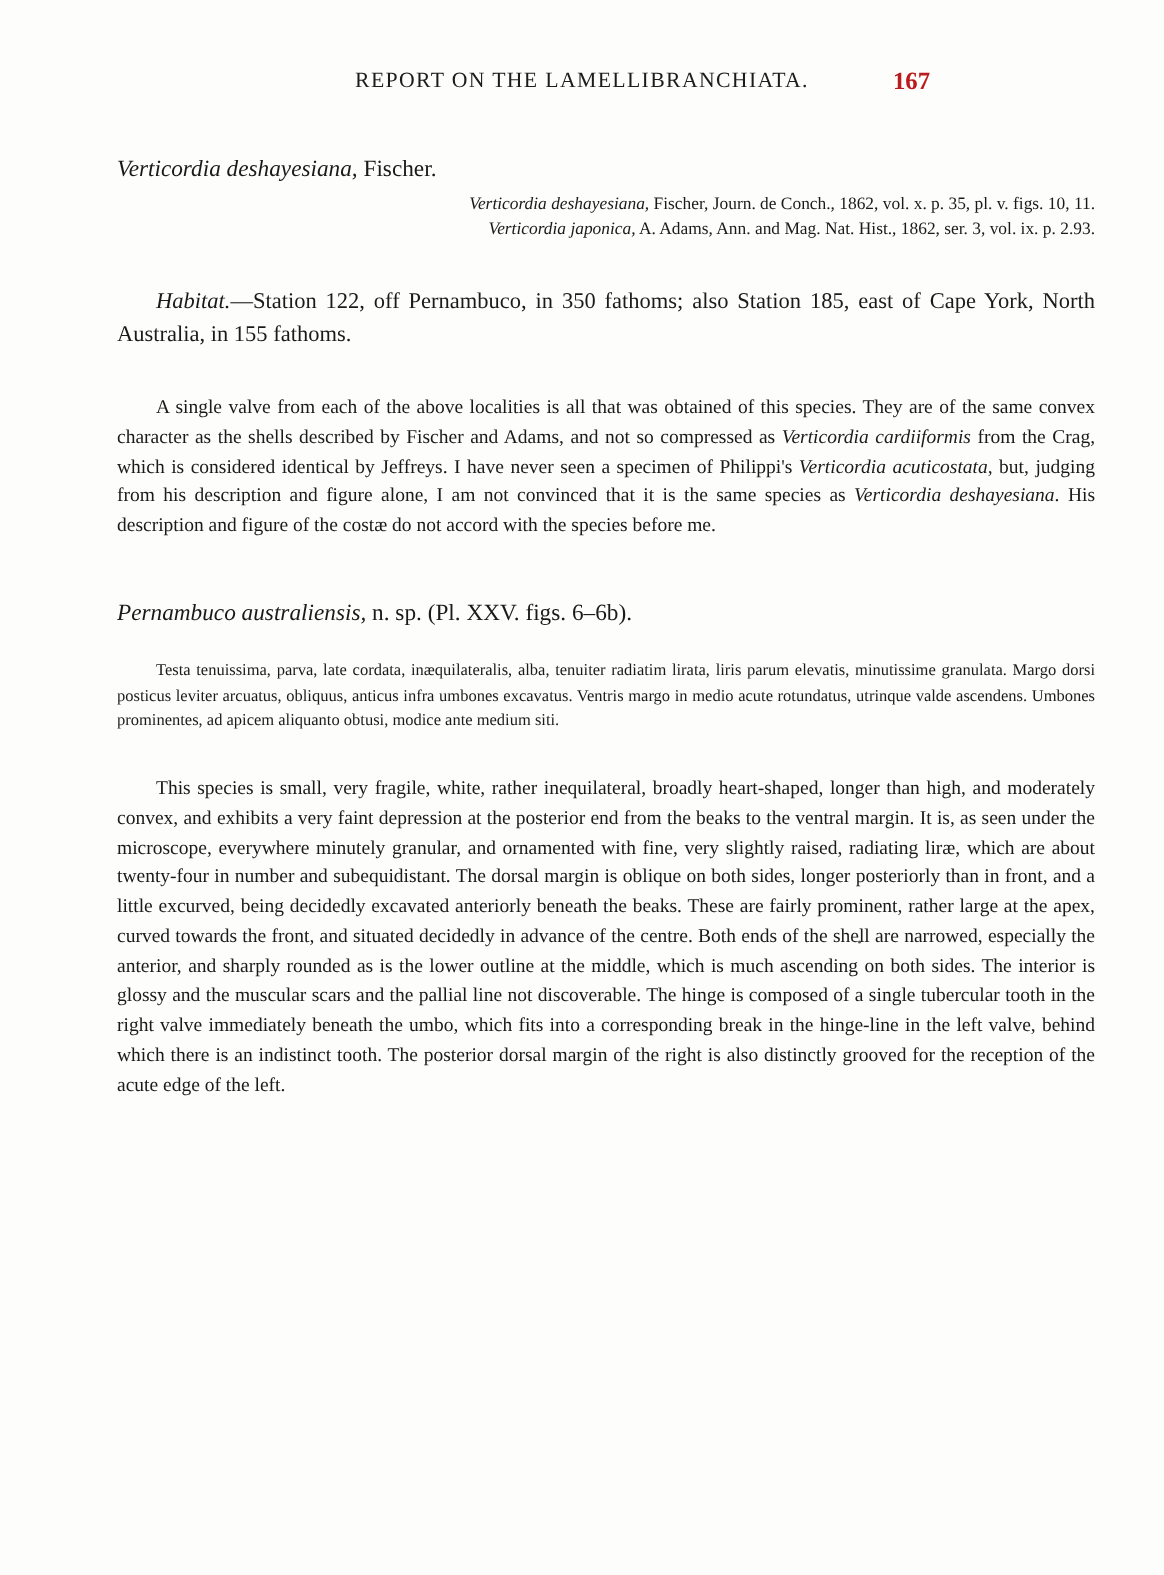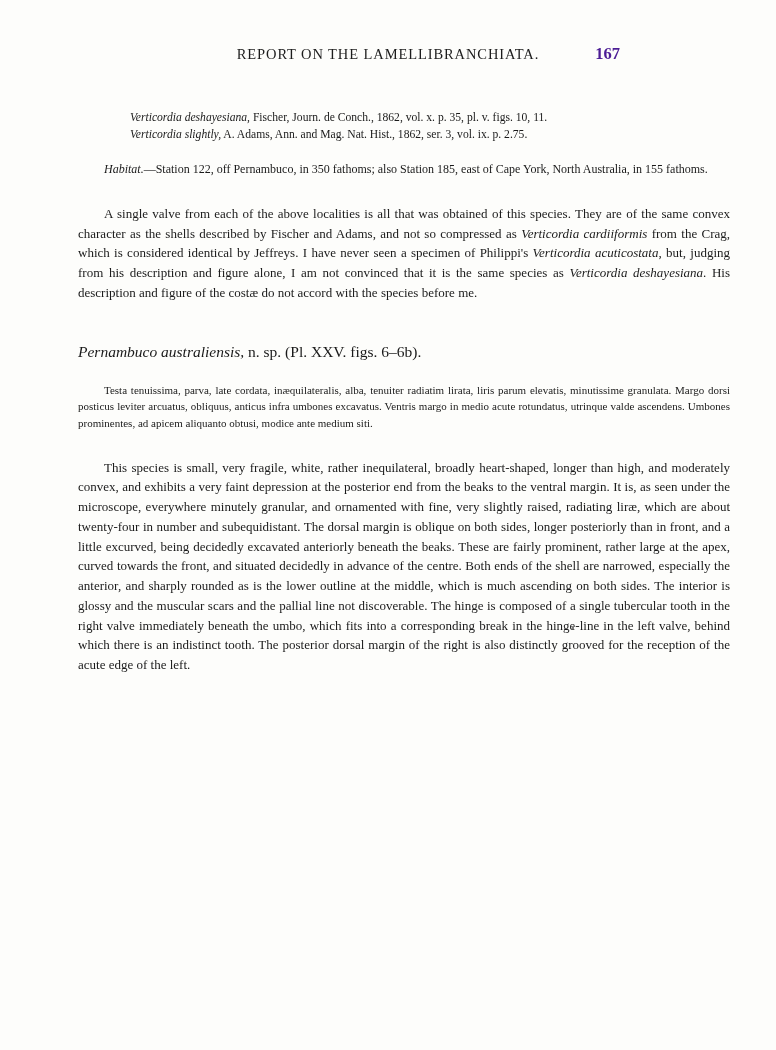--- a/index.html
+++ b/index.html
@@ -47,7 +47,7 @@
     top: -2px;
     font-size: 16.5px;
     font-weight: bold;
-    color: #4c1d95;
+    color: #b91c1c;
   }
   .content {
     position: absolute;

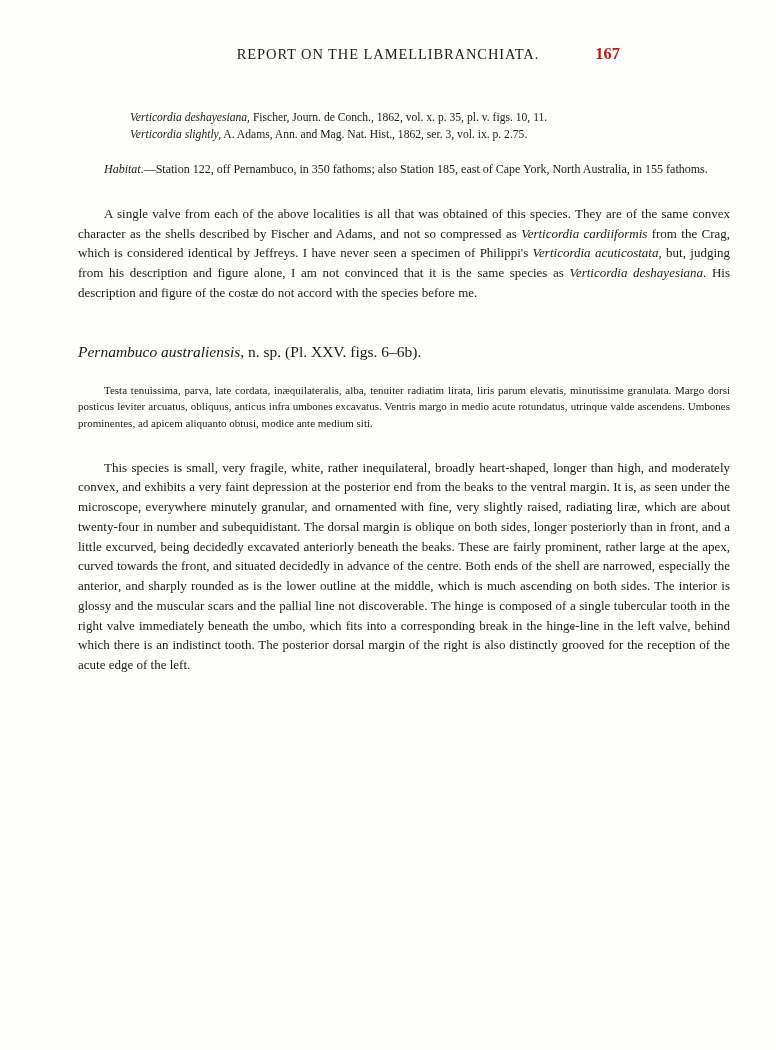--- a/index.html
+++ b/index.html
@@ -120,6 +120,9 @@
 
   <div class="content">
 
+    <div class="species-head">
+      <span class="ital">Verticordia deshayesiana,</span><span> Fischer.</span>
+    </div>
 
     <div class="refs">
       <div>

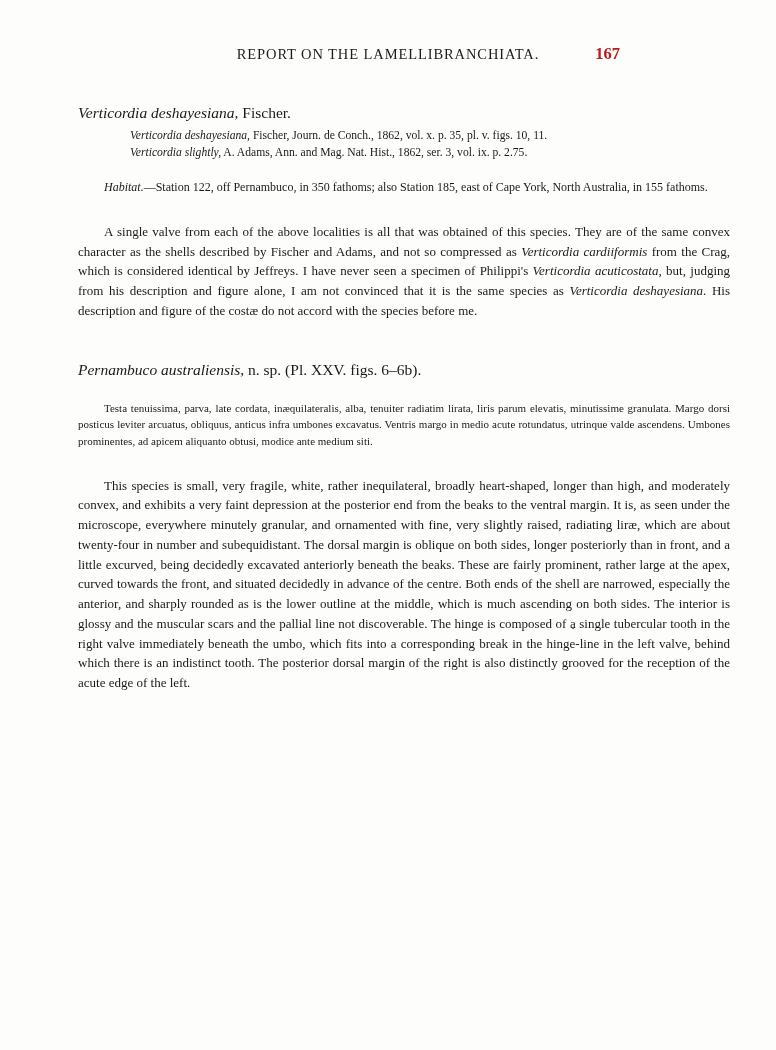--- a/index.html
+++ b/index.html
@@ -68,6 +68,7 @@
     padding-left: 52px;
     font-size: 11.6px;
     line-height: 1.45;
+    text-align: right;
   }
   .refs div {
     white-space: nowrap;

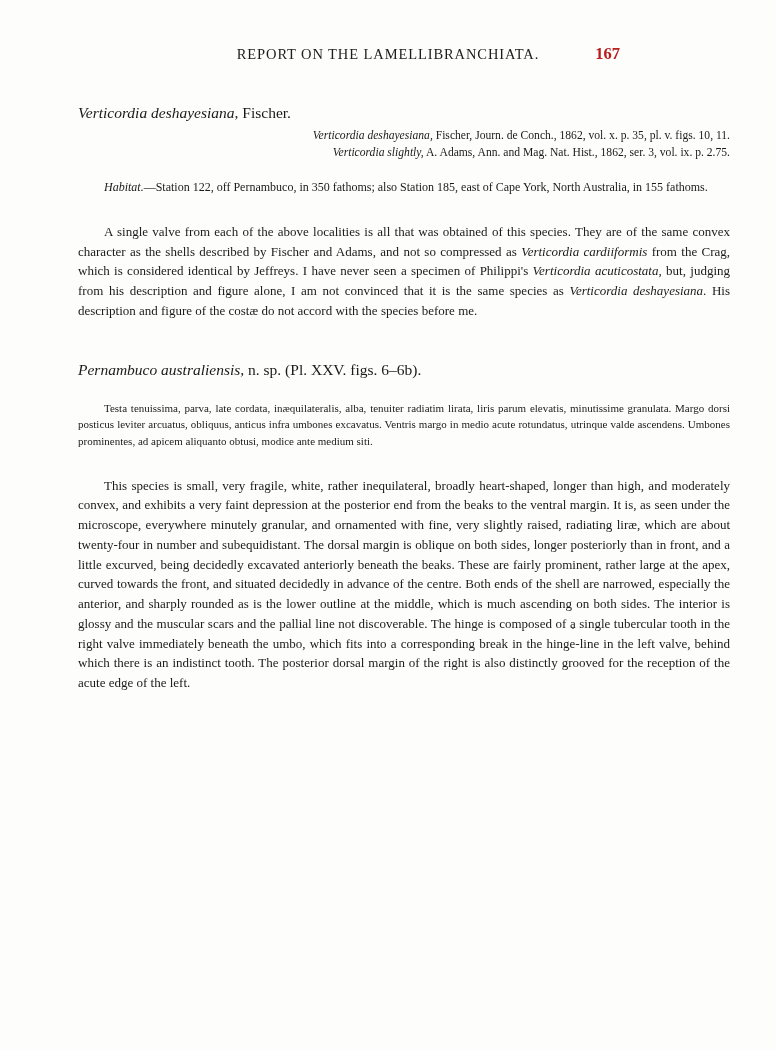--- a/index.html
+++ b/index.html
@@ -130,7 +130,7 @@
         <span class="ital">Verticordia deshayesiana,</span><span> Fischer, Journ. de Conch., 1862, vol. x. p. 35, pl. v. figs. 10, 11.</span>
       </div>
       <div>
-        <span class="ital">Verticordia slightly,</span><span> A. Adams, Ann. and Mag. Nat. Hist., 1862, ser. 3, vol. ix. p. 2.75.</span>
+        <span class="ital">Verticordia japonica,</span><span> A. Adams, Ann. and Mag. Nat. Hist., 1862, ser. 3, vol. ix. p. 2.75.</span>
       </div>
     </div>
 

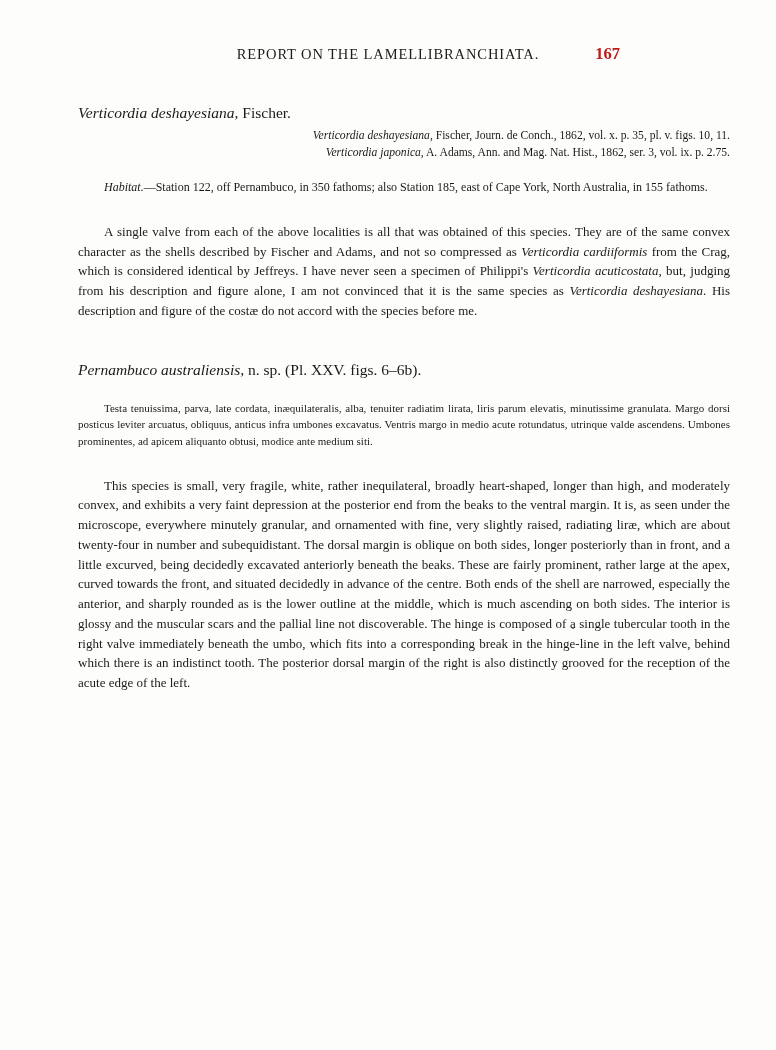--- a/index.html
+++ b/index.html
@@ -130,7 +130,7 @@
         <span class="ital">Verticordia deshayesiana,</span><span> Fischer, Journ. de Conch., 1862, vol. x. p. 35, pl. v. figs. 10, 11.</span>
       </div>
       <div>
-        <span class="ital">Verticordia japonica,</span><span> A. Adams, Ann. and Mag. Nat. Hist., 1862, ser. 3, vol. ix. p. 2.75.</span>
+        <span class="ital">Verticordia japonica,</span><span> A. Adams, Ann. and Mag. Nat. Hist., 1862, ser. 3, vol. ix. p. 2.93.</span>
       </div>
     </div>
 

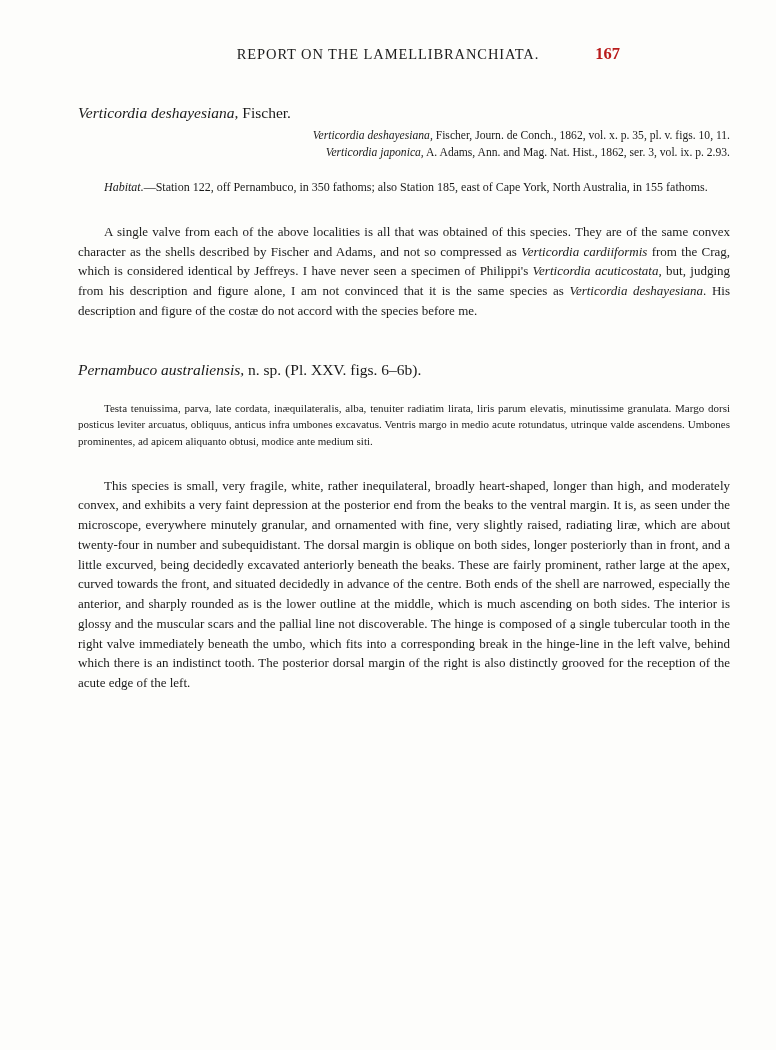--- a/index.html
+++ b/index.html
@@ -82,9 +82,9 @@
   }
   p.body.indent { text-indent: 26px; }
   p.habitat {
-    font-size: 12px;
+    font-size: 15px;
     line-height: 1.52;
-    margin: 16px 0 0 0;
+    margin: 28px 0 0 0;
     text-align: justify;
     text-indent: 26px;
   }

